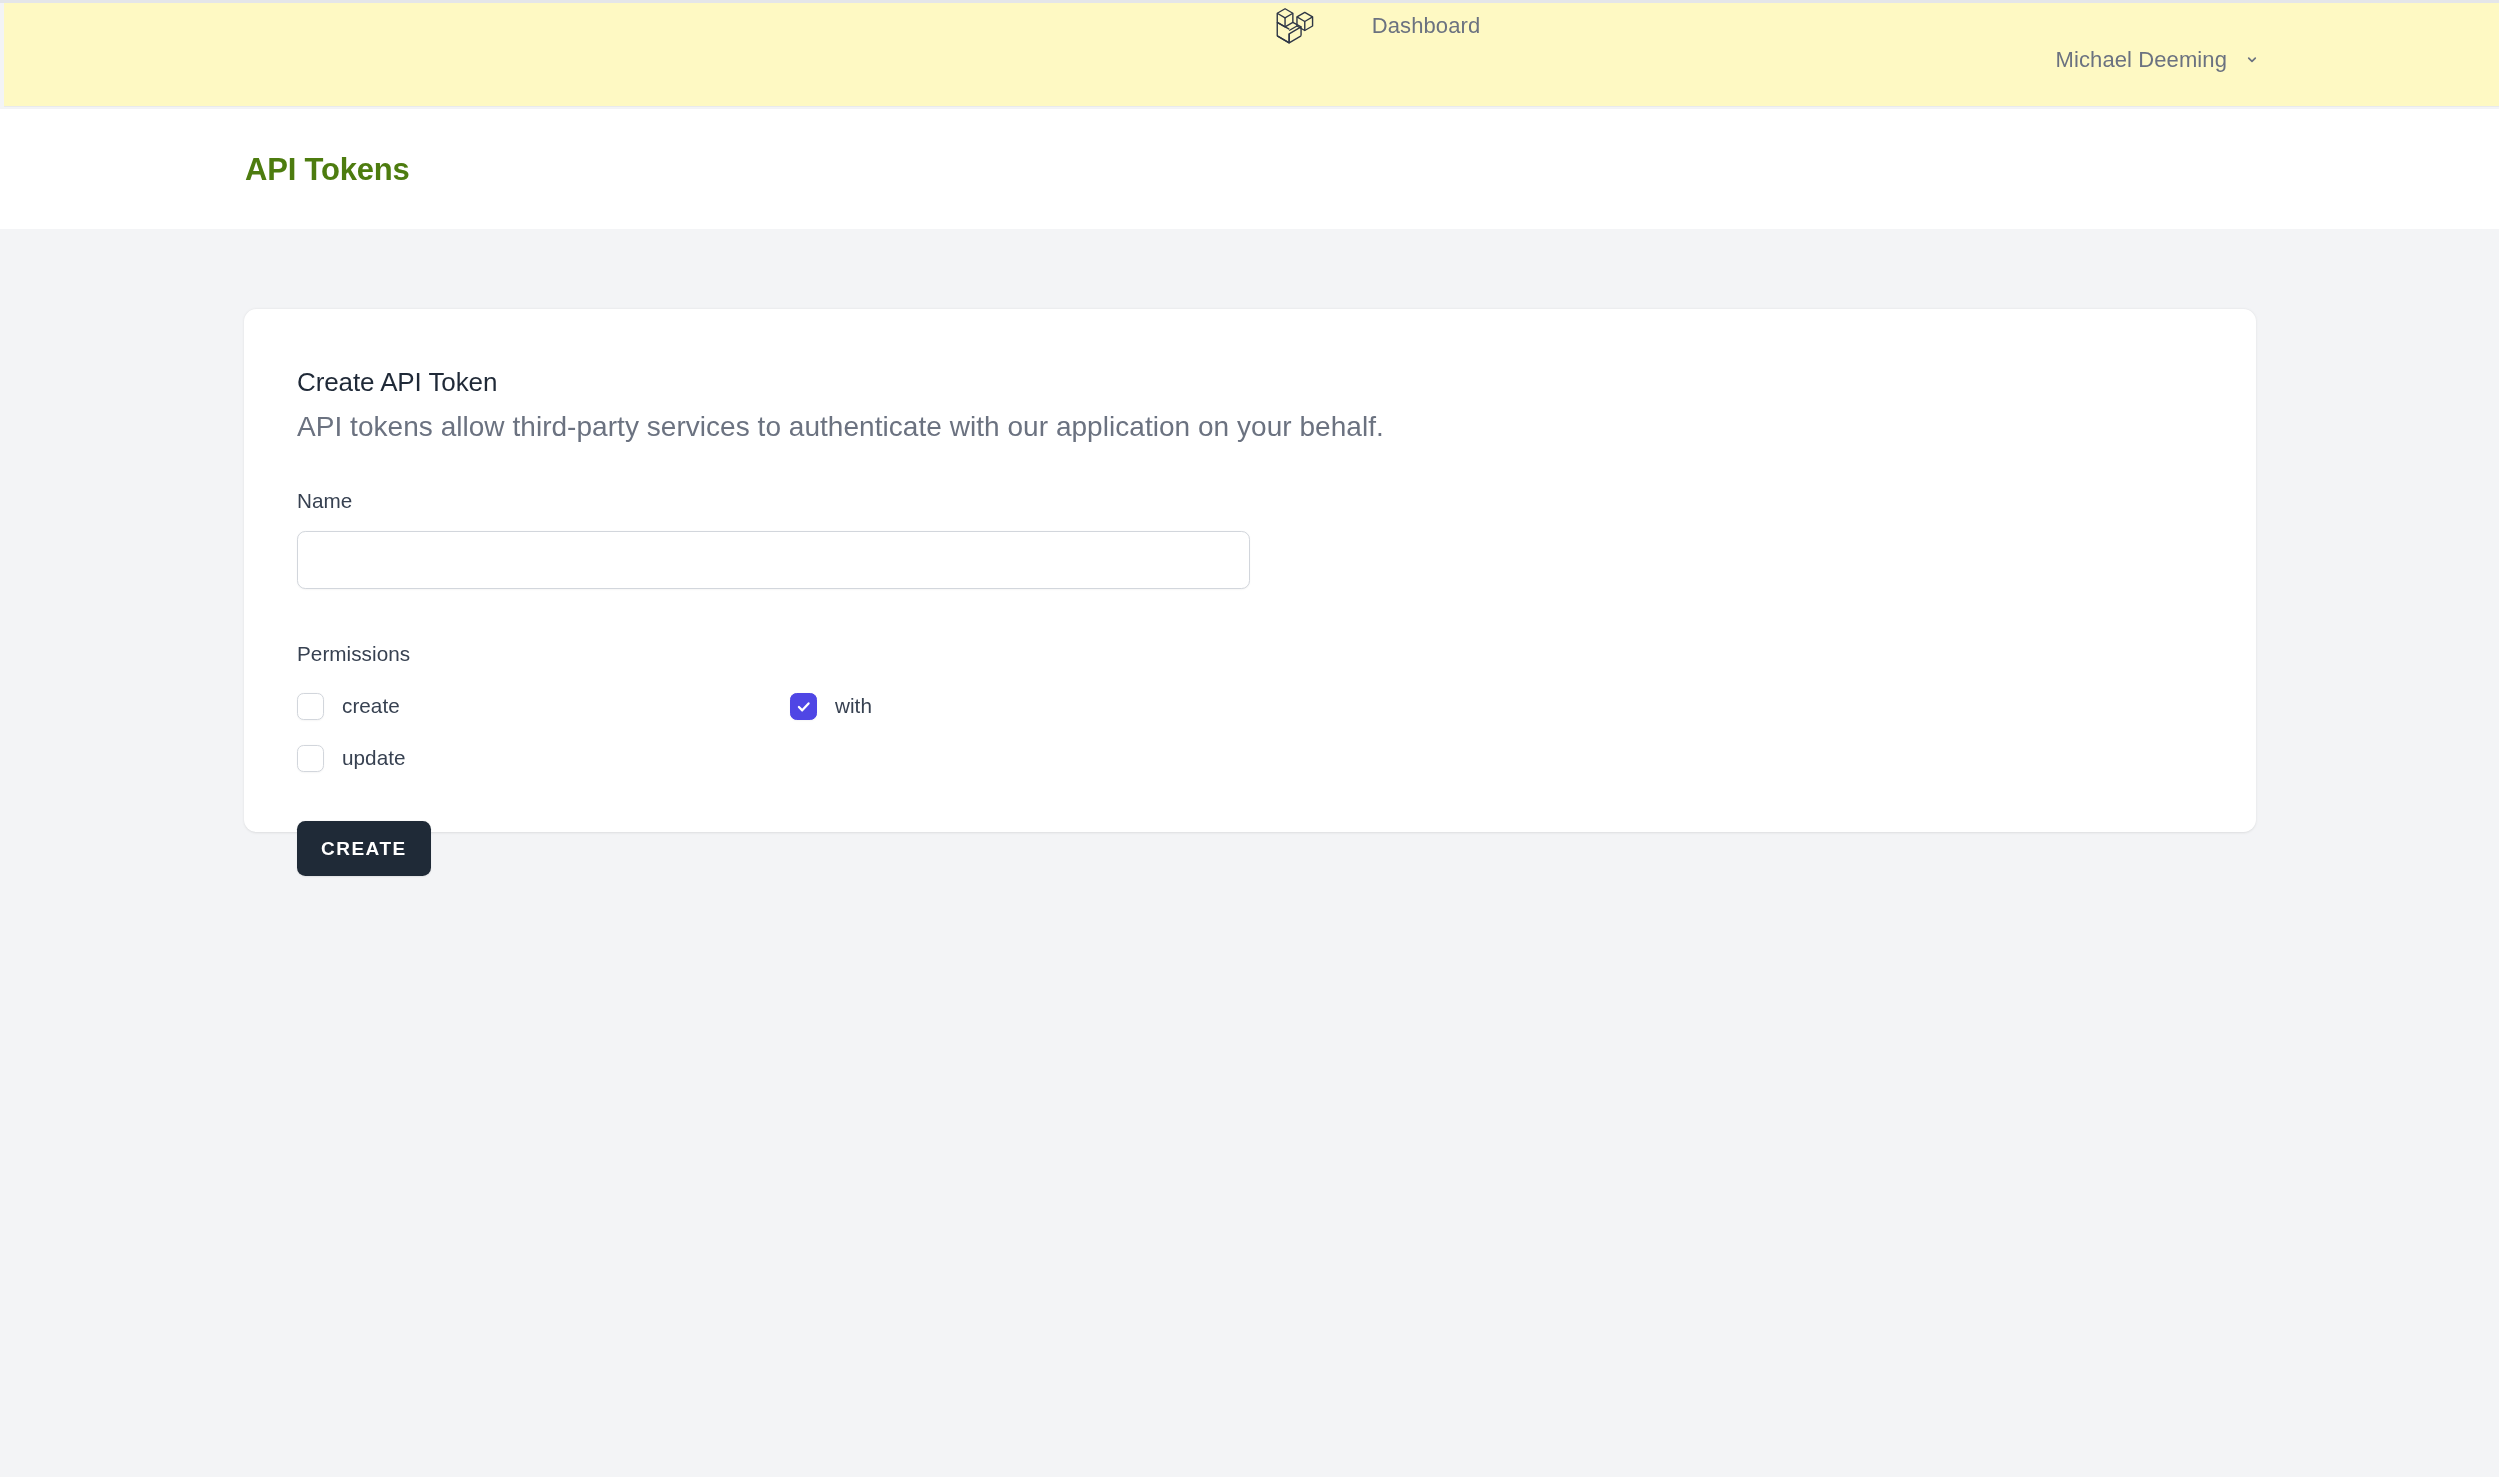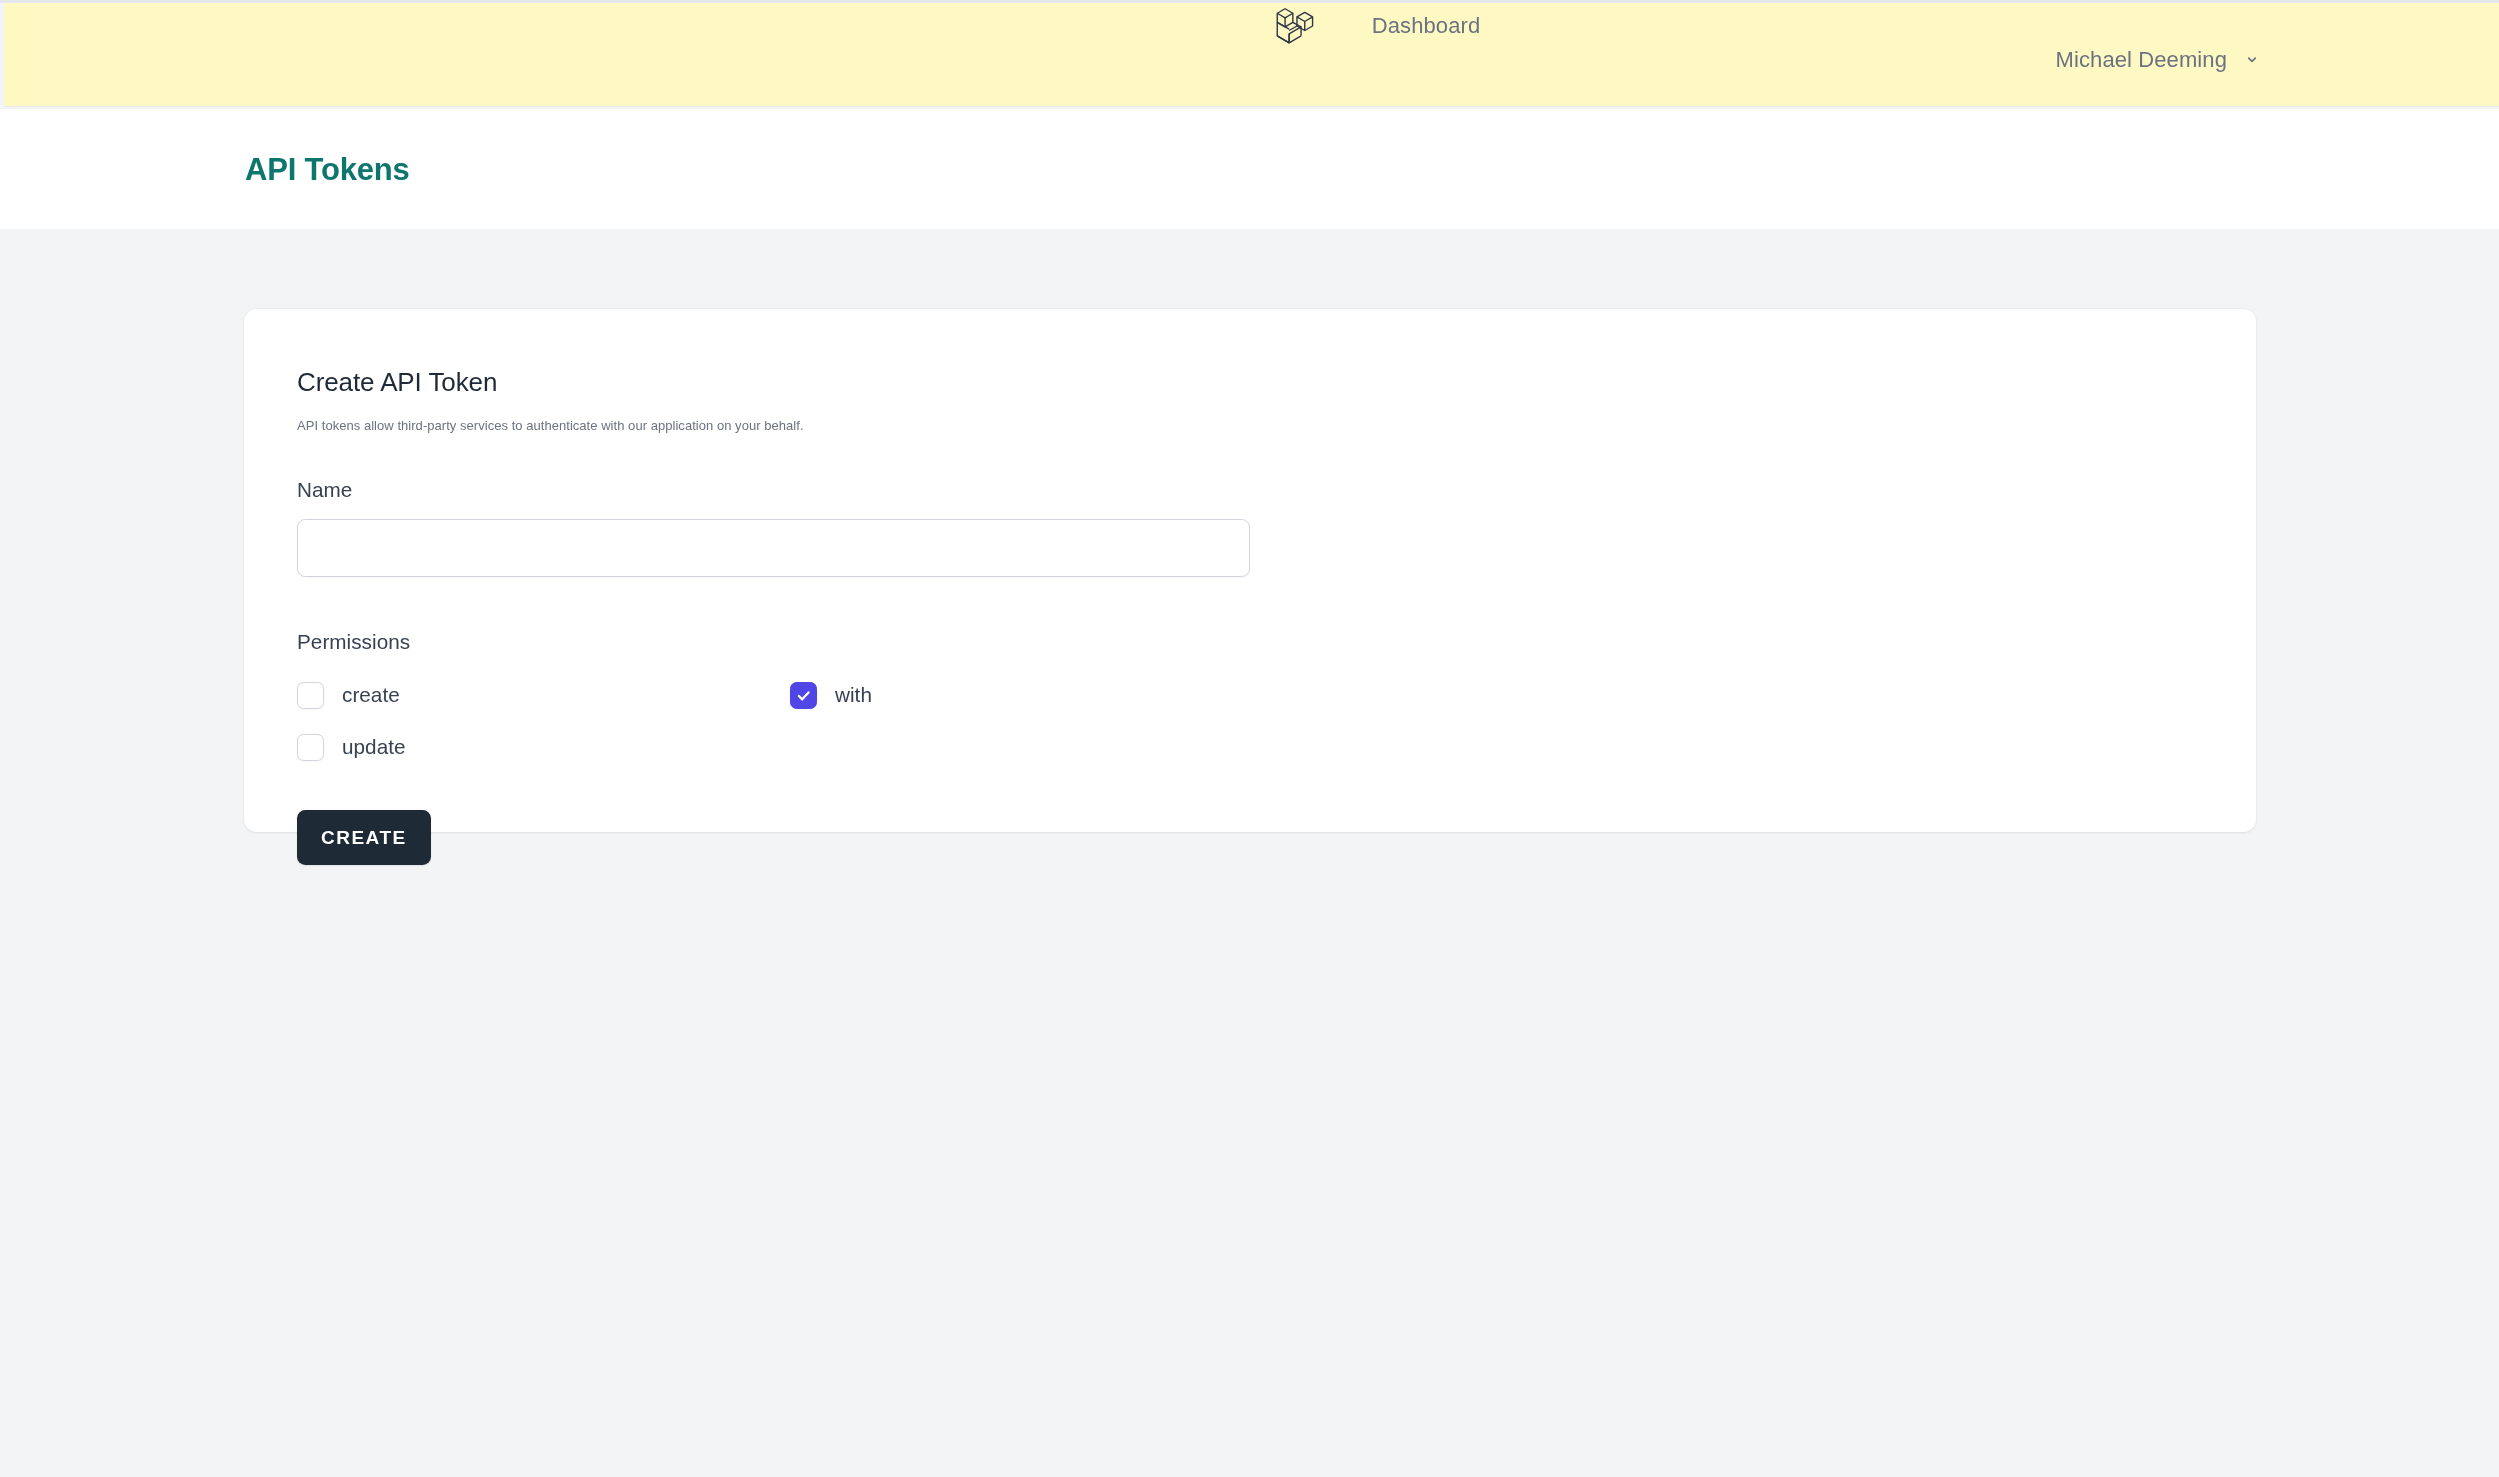--- a/index.html
+++ b/index.html
@@ -103,7 +103,7 @@
     margin-left: 245px;
     font-size: 31px;
     font-weight: 700;
-    color: #0f766e;
+    color: #4d7c0f;
     letter-spacing: -0.2px;
     line-height: 1;
     text-align: right;

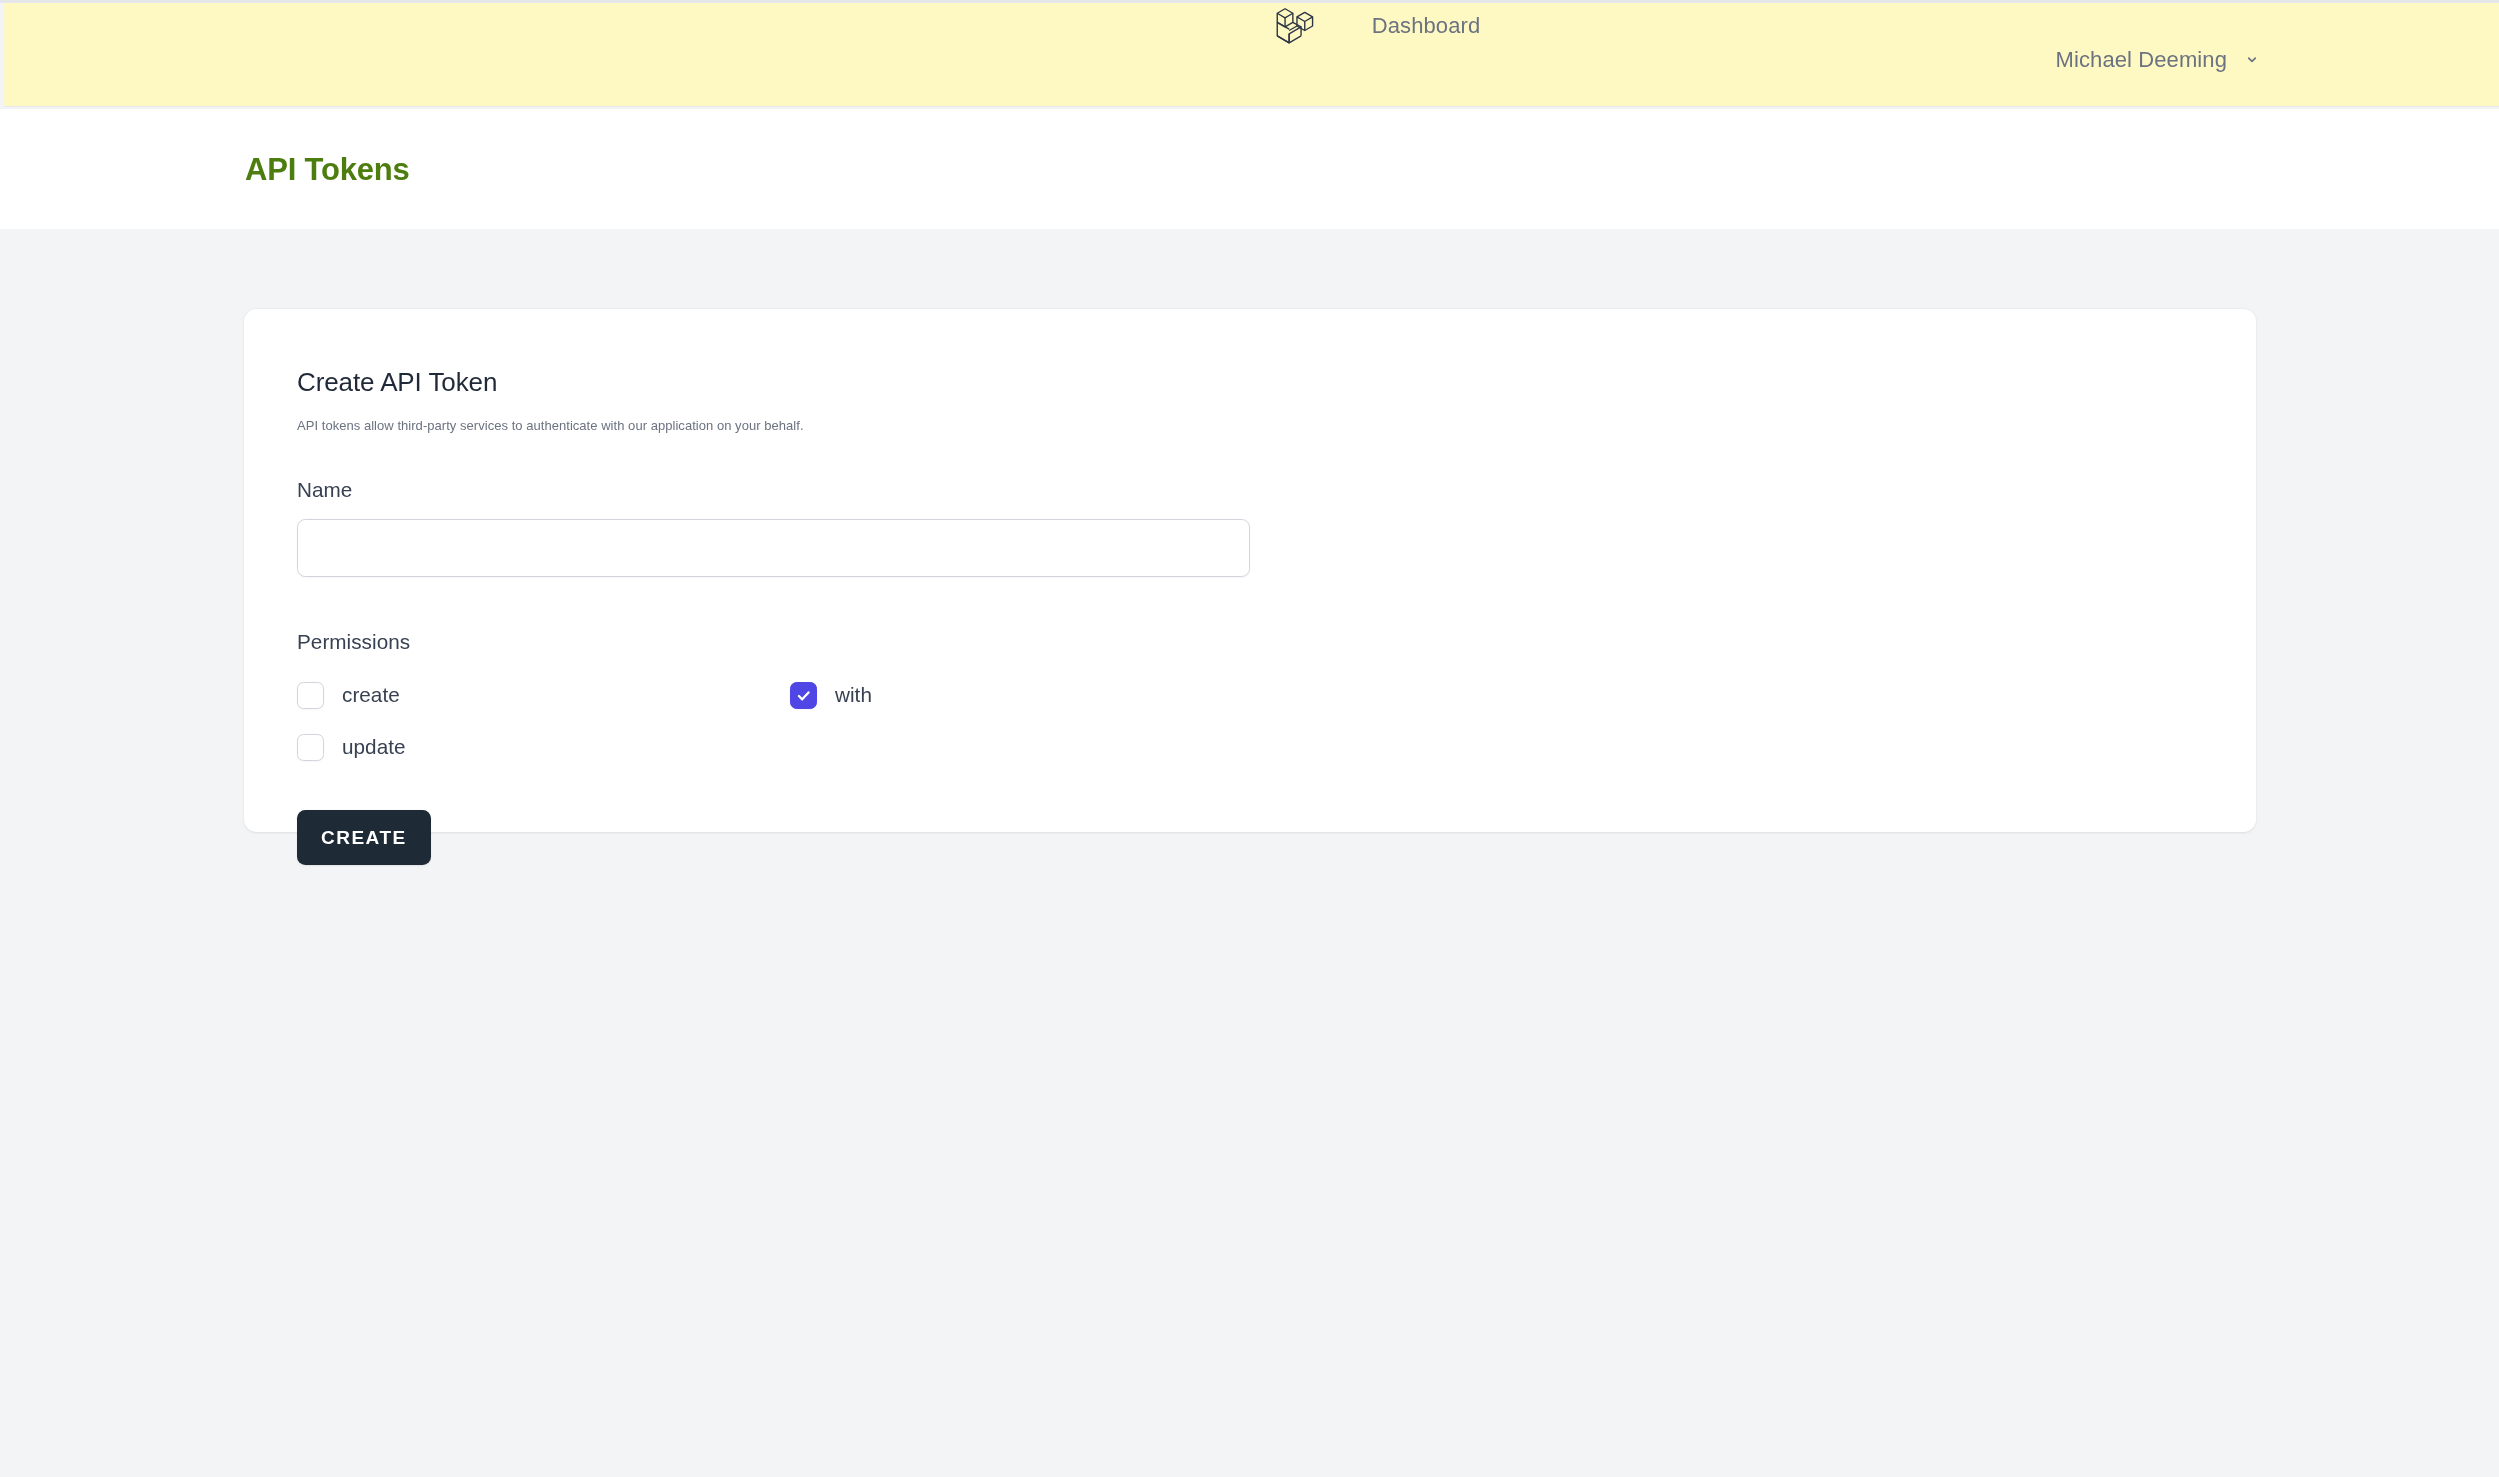--- a/index.html
+++ b/index.html
@@ -142,8 +142,8 @@
   }
 
   .card-desc {
-    margin-top: 22px;
-    font-size: 13px;
+    margin-top: 13px;
+    font-size: 28px;
     color: #6b7280;
     line-height: 1.35;
     letter-spacing: 0.04px;

